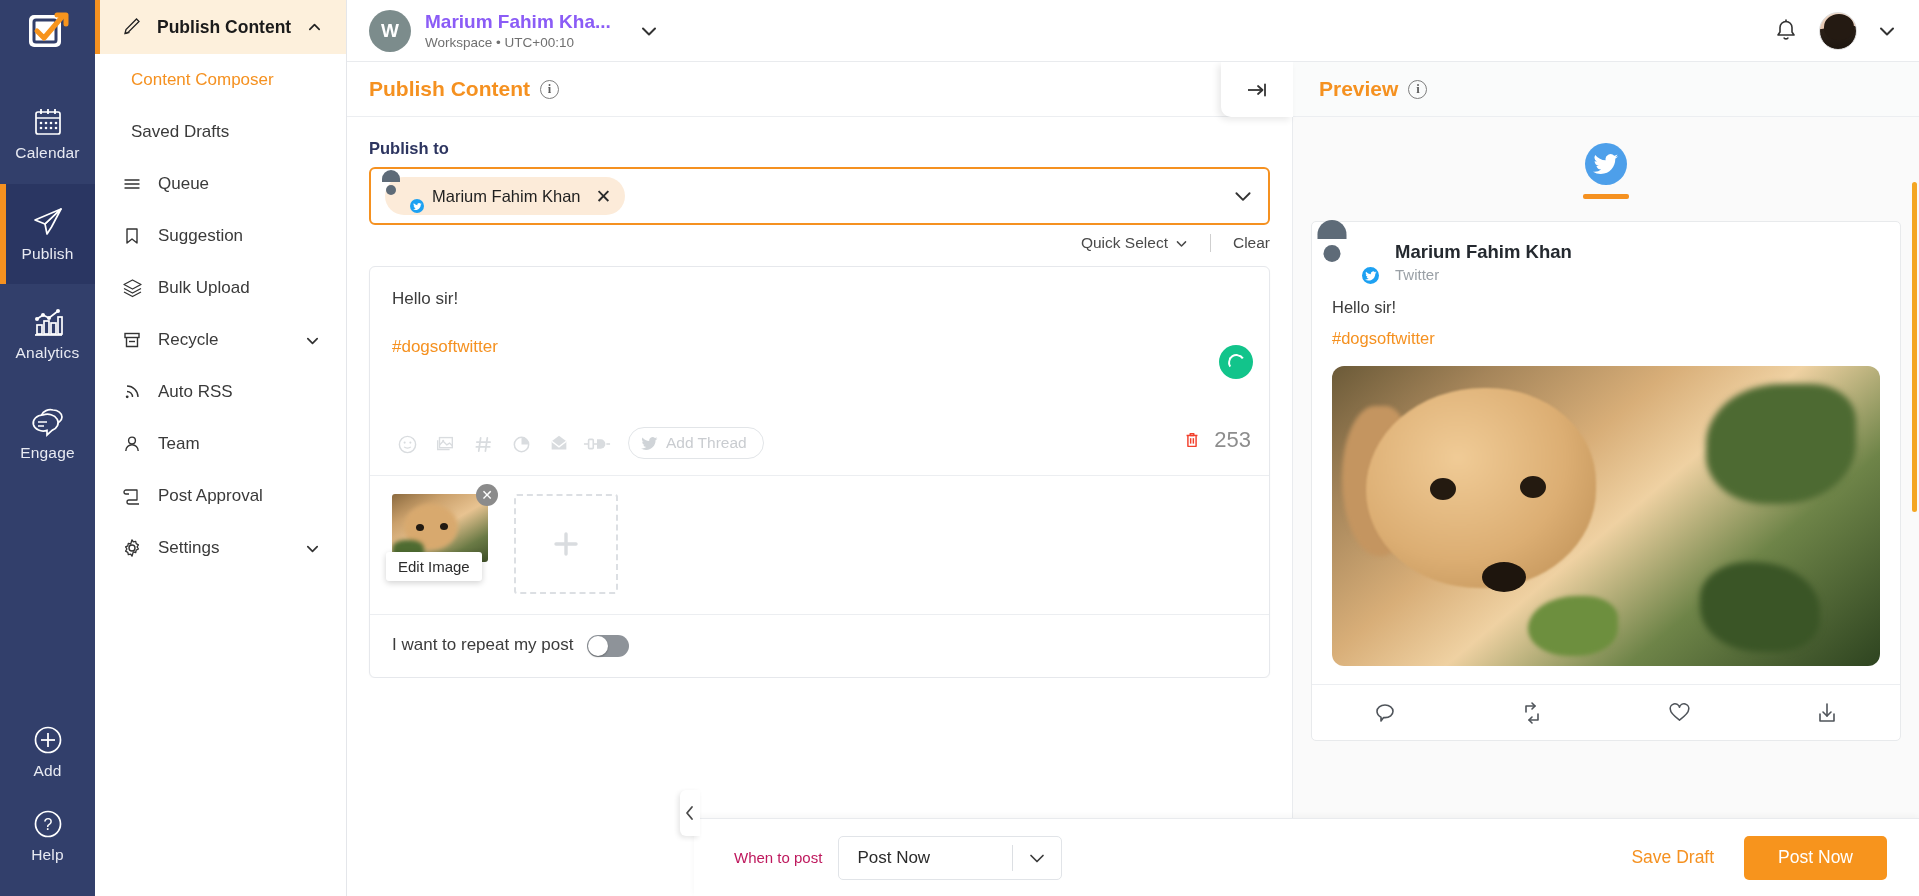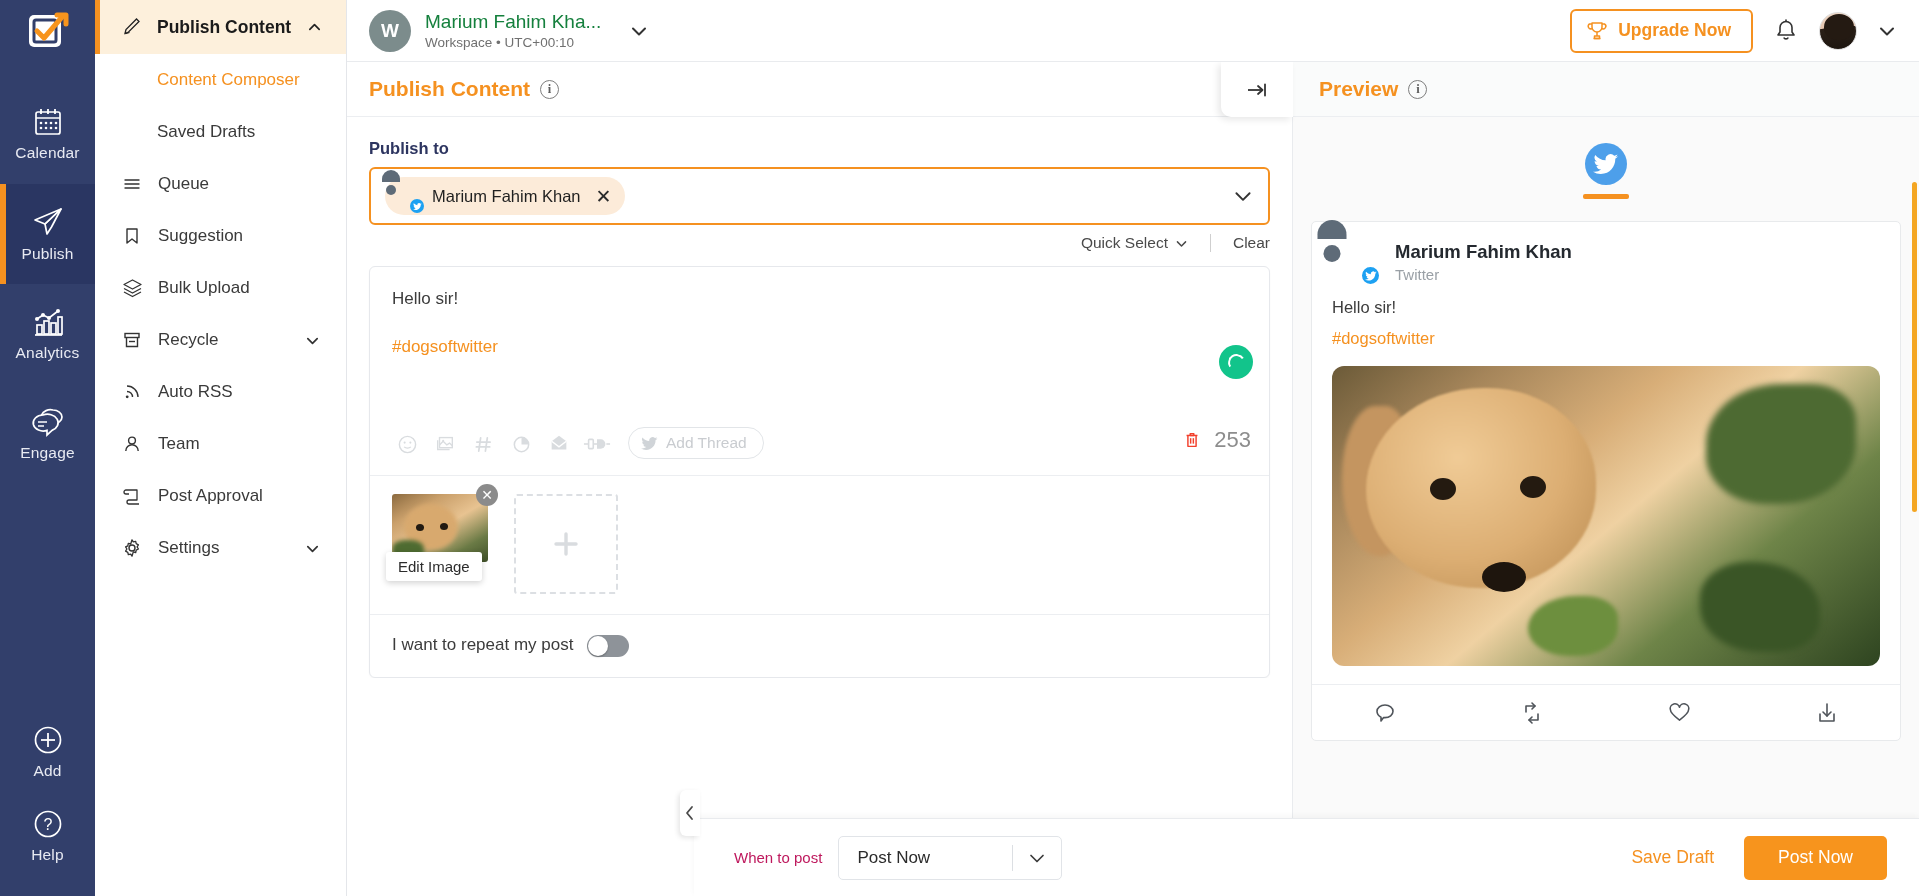--- a/index.html
+++ b/index.html
@@ -68,7 +68,7 @@
     color: #fff; display:flex; align-items:center; justify-content:center;
     font-size: 19px; font-weight: 700;
   }
-  .ws-name { font-size: 19px; font-weight: 400; color: #15803d; line-height: 1.15; }
+  .ws-name { font-size: 19px; font-weight: 700; color: #8b5cf6; line-height: 1.15; }
   .ws-sub { font-size: 13.5px; color: #707070; margin-top: 2px; }
   .ws-chev { margin-left: 14px; color:#333; cursor:pointer; }
   .top-right { margin-left: auto; display:flex; align-items:center; gap: 20px; }

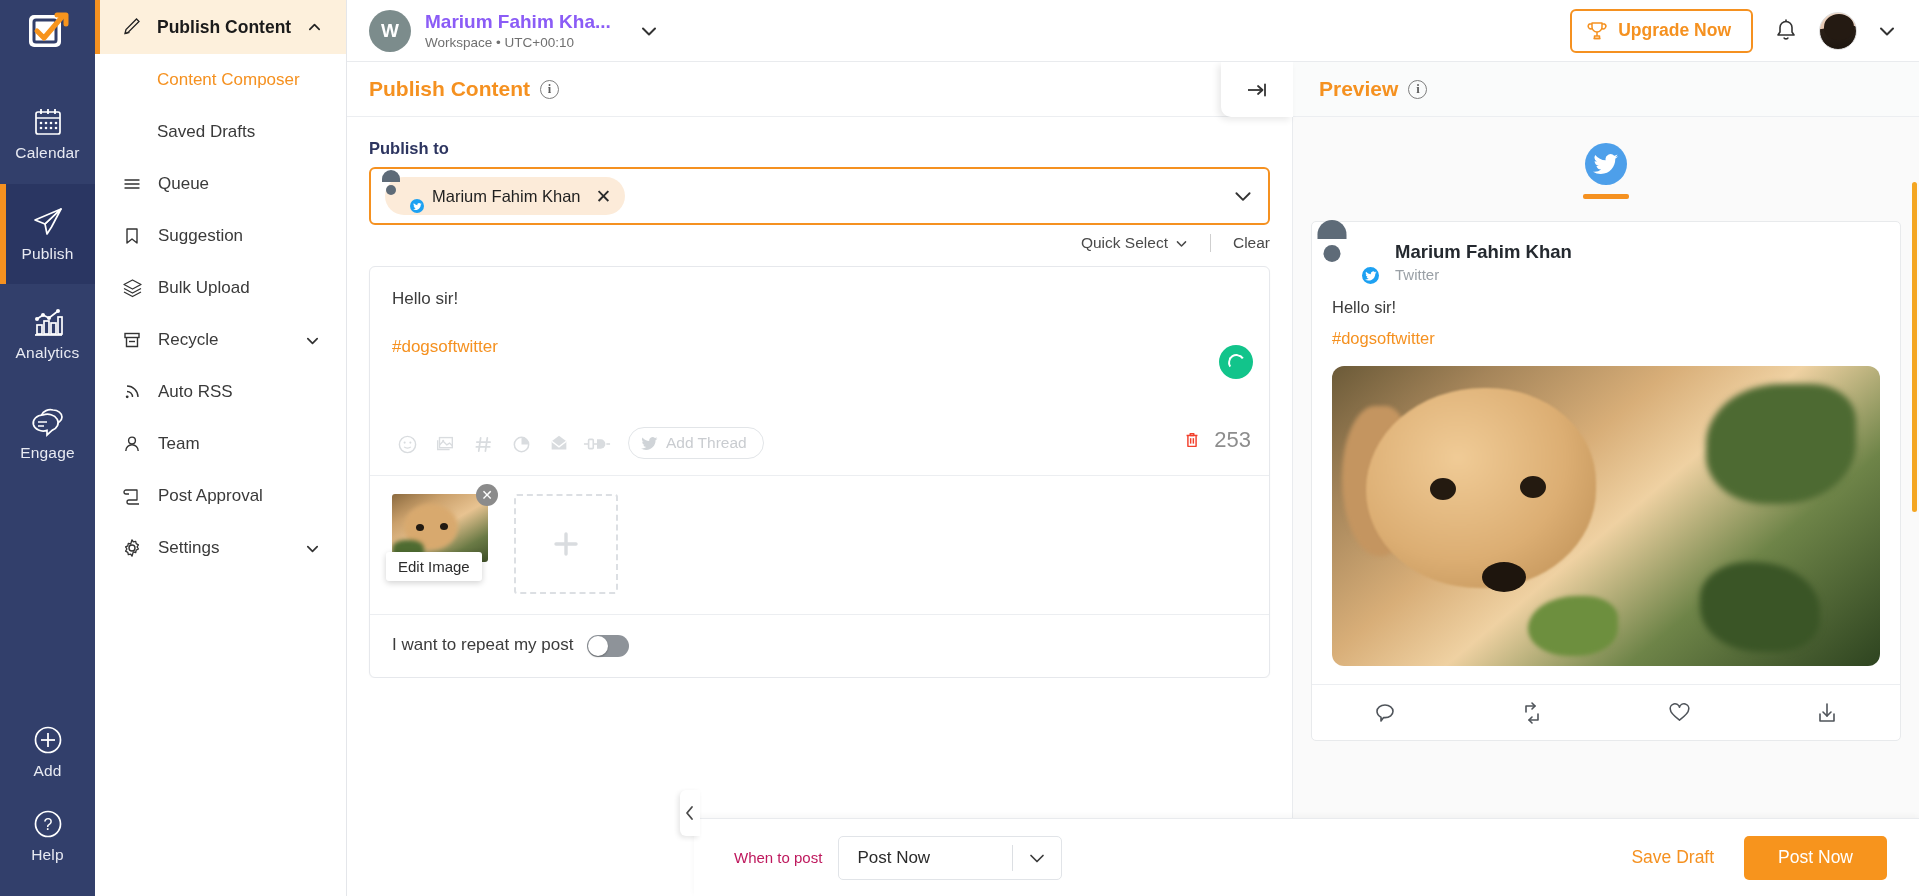--- a/index.html
+++ b/index.html
@@ -539,21 +539,6 @@
       </span>
 
       <div class="top-right">
-        <div class="upgrade-btn">
-          <span>
-            <svg width="22" height="22" viewBox="0 0 22 22">
-                <g fill="none" stroke="#f59120" stroke-width="1.5" stroke-linejoin="round">
-                  <path d="M6 3 h10 v4 a5 5 0 0 1 -10 0 z"></path>
-                  <path d="M6 4 h-2.5 a2.5 2.5 0 0 0 2.5 4.5"></path>
-                  <path d="M16 4 h2.5 a2.5 2.5 0 0 1 -2.5 4.5"></path>
-                  <line x1="11" y1="12" x2="11" y2="16"></line>
-                  <line x1="7.5" y1="18.5" x2="14.5" y2="18.5"></line>
-                  <path d="M8.5 16 h5 v2.5 h-5 z"></path>
-                </g>
-              </svg>
-          </span>
-          <span>Upgrade Now</span>
-        </div>
         <span class="bell">
           <svg width="26" height="26" viewBox="0 0 26 26">
               <path d="M13 3.5 a6 6 0 0 1 6 6 v4.5 l2 3 h-16 l2-3 V9.5 a6 6 0 0 1 6-6z" fill="none" stroke="#333" stroke-width="1.6" stroke-linejoin="round"></path>

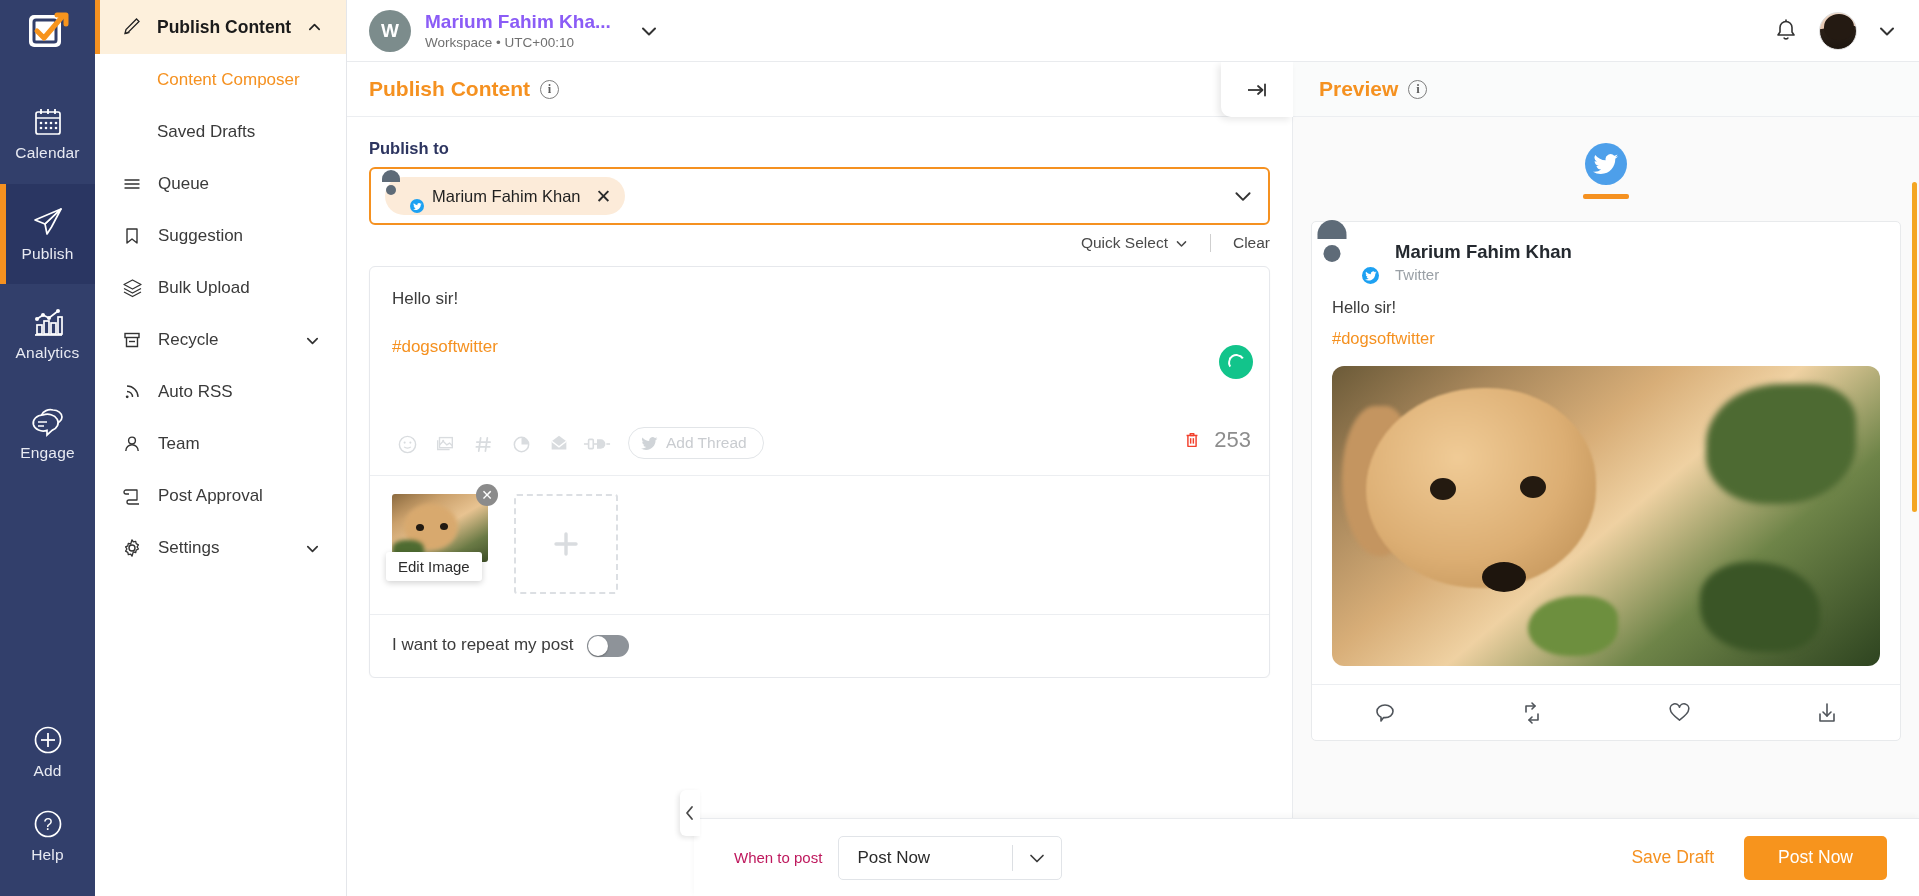--- a/index.html
+++ b/index.html
@@ -48,7 +48,7 @@
     height: 52px; display:flex; align-items:center; gap:15px; padding-left: 26px;
     font-size: 17px; color: #3a3a3a; cursor: pointer;
   }
-  .sub-item.indent { padding-left: 62px; }
+  .sub-item.indent { padding-left: 36px; }
   .sub-item.current { color: #f59120; }
   .sub-item .chev { margin-left: auto; margin-right: 26px; }
   .ico { width: 22px; height: 22px; display:inline-flex; align-items:center; justify-content:center; flex: 0 0 22px; }

